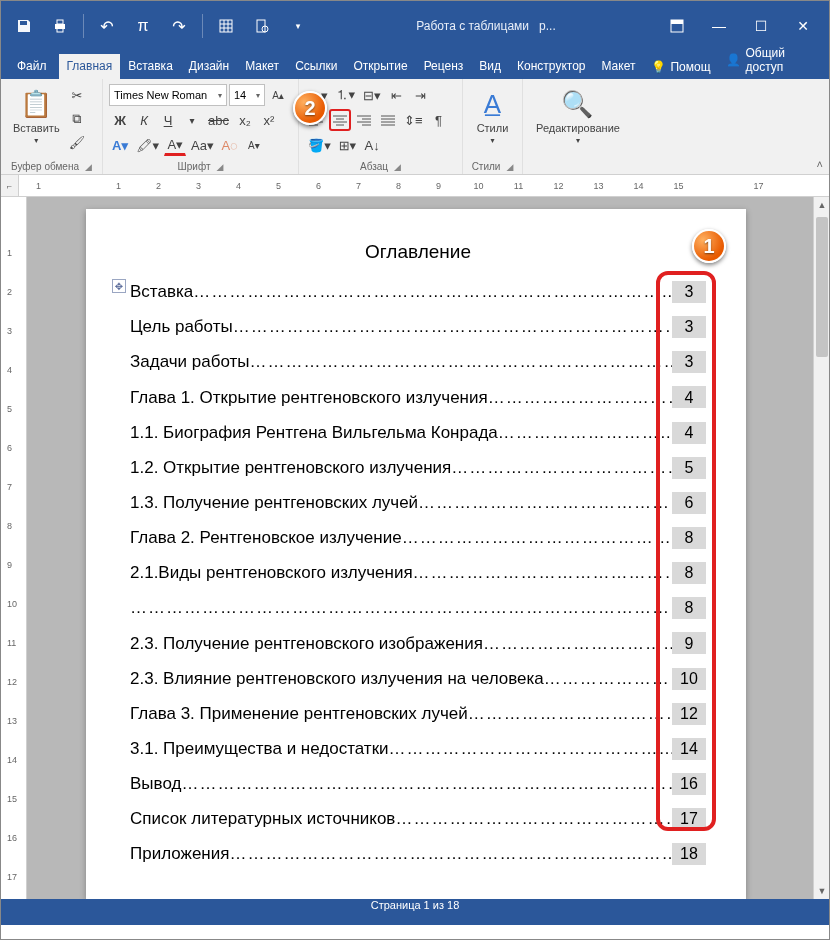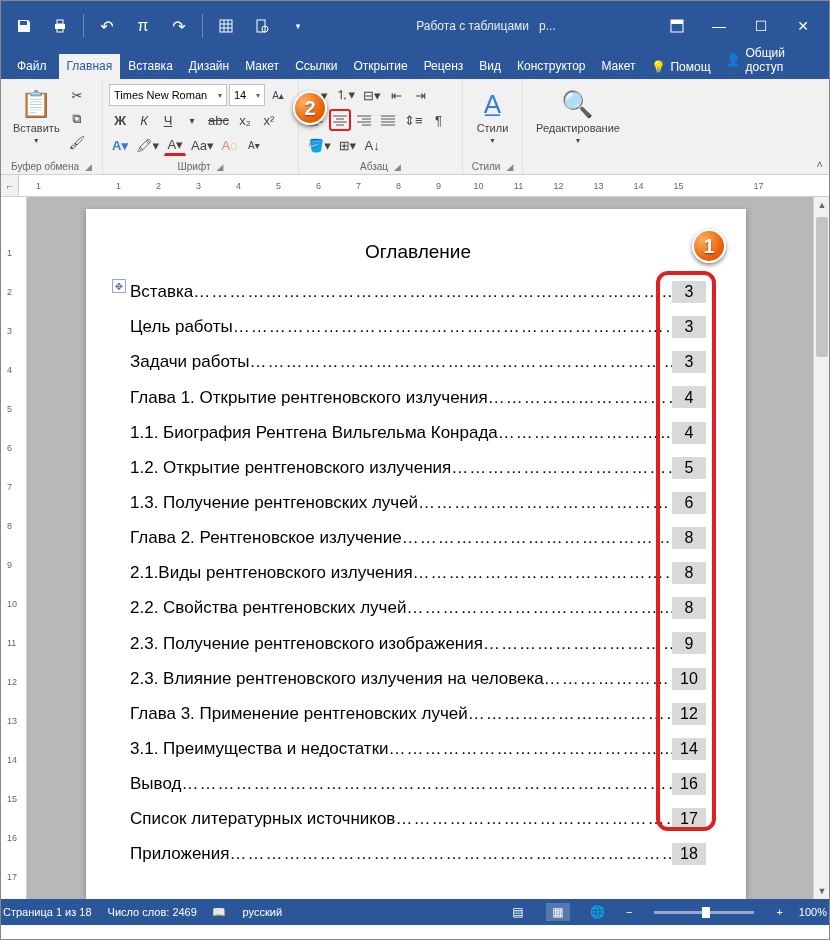--- a/index.html
+++ b/index.html
@@ -388,7 +388,6 @@
             <span class="pg">8</span>
           </div>
           <div class="toc-row">
-            <span class="txt">2.2. Свойства рентгеновских лучей</span>
             <span class="dots">……………………………………………………………………………………………………………………………………………………………………………………………………………………</span>
             <span class="pg">8</span>
           </div>

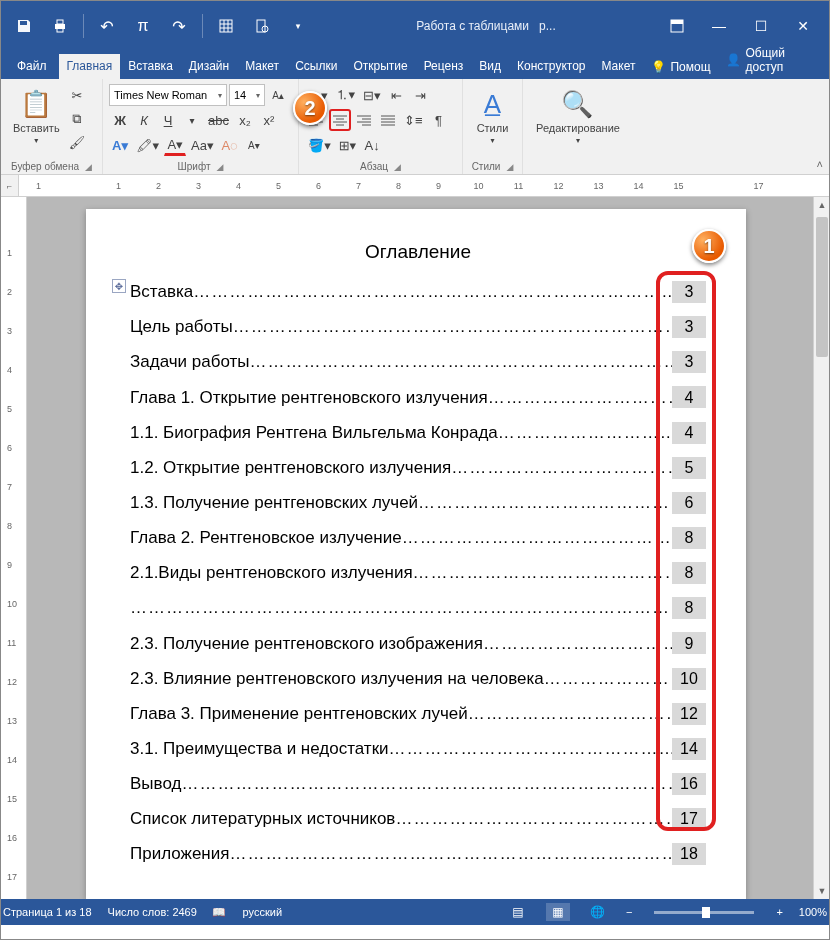--- a/index.html
+++ b/index.html
@@ -63,7 +63,7 @@
 .badge { position: absolute; width: 34px; height: 34px; border-radius: 50%; background: radial-gradient(circle at 30% 30%, #ffb060, #e85a00 70%); border: 2px solid #fff; box-shadow: 0 2px 4px rgba(0,0,0,0.5); color: #fff; font-weight: bold; font-size: 20px; display: flex; align-items: center; justify-content: center; text-shadow: 0 1px 2px rgba(0,0,0,0.5); }
 
 
-.statusbar { background: #2B579A; height: 26px; display: flex; align-items: center; color: #fff; font-size: 11px; padding: 0 2px; gap: 16px; }
+.statusbar { background: #2B579A; height: 26px; display: flex; align-items: center; color: #fff; font-size: 11px; padding: 0 2px; gap: 16px; flex-direction: column; }
 .statusbar .spacer { flex: 1; }
 .statusbar .view-btn { width: 24px; height: 18px; display: flex; align-items: center; justify-content: center; font-size: 12px; }
 .zoom-slider { width: 100px; height: 3px; background: rgba(255,255,255,0.5); position: relative; margin: 0 6px; }

